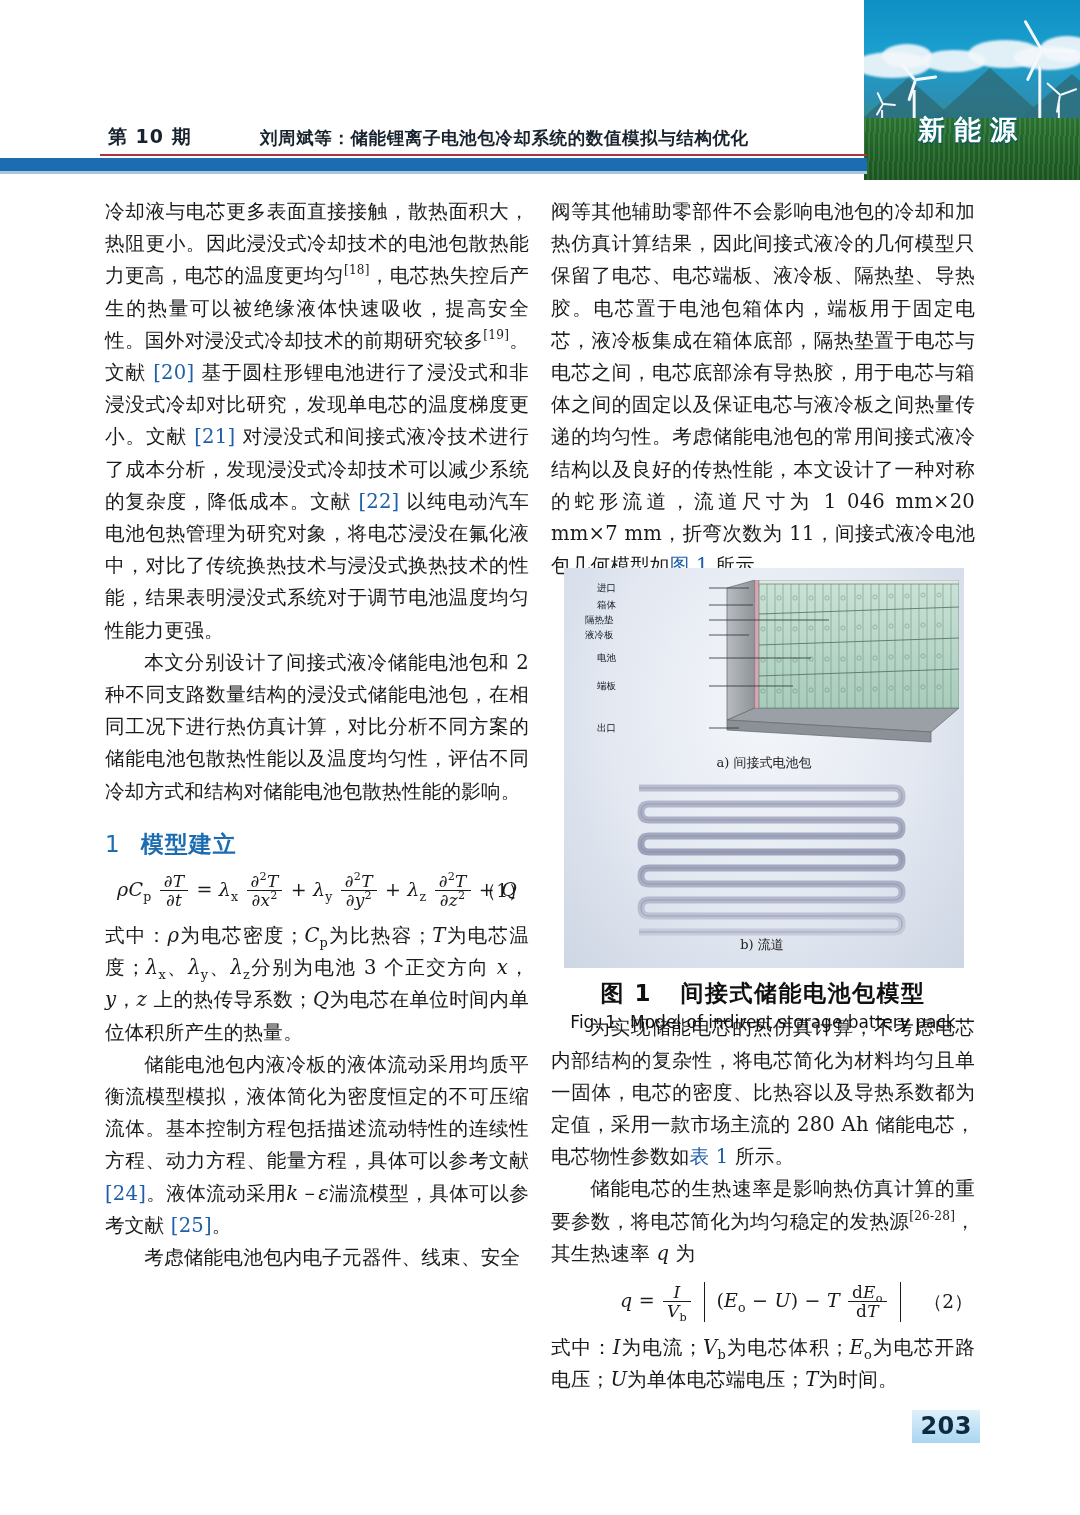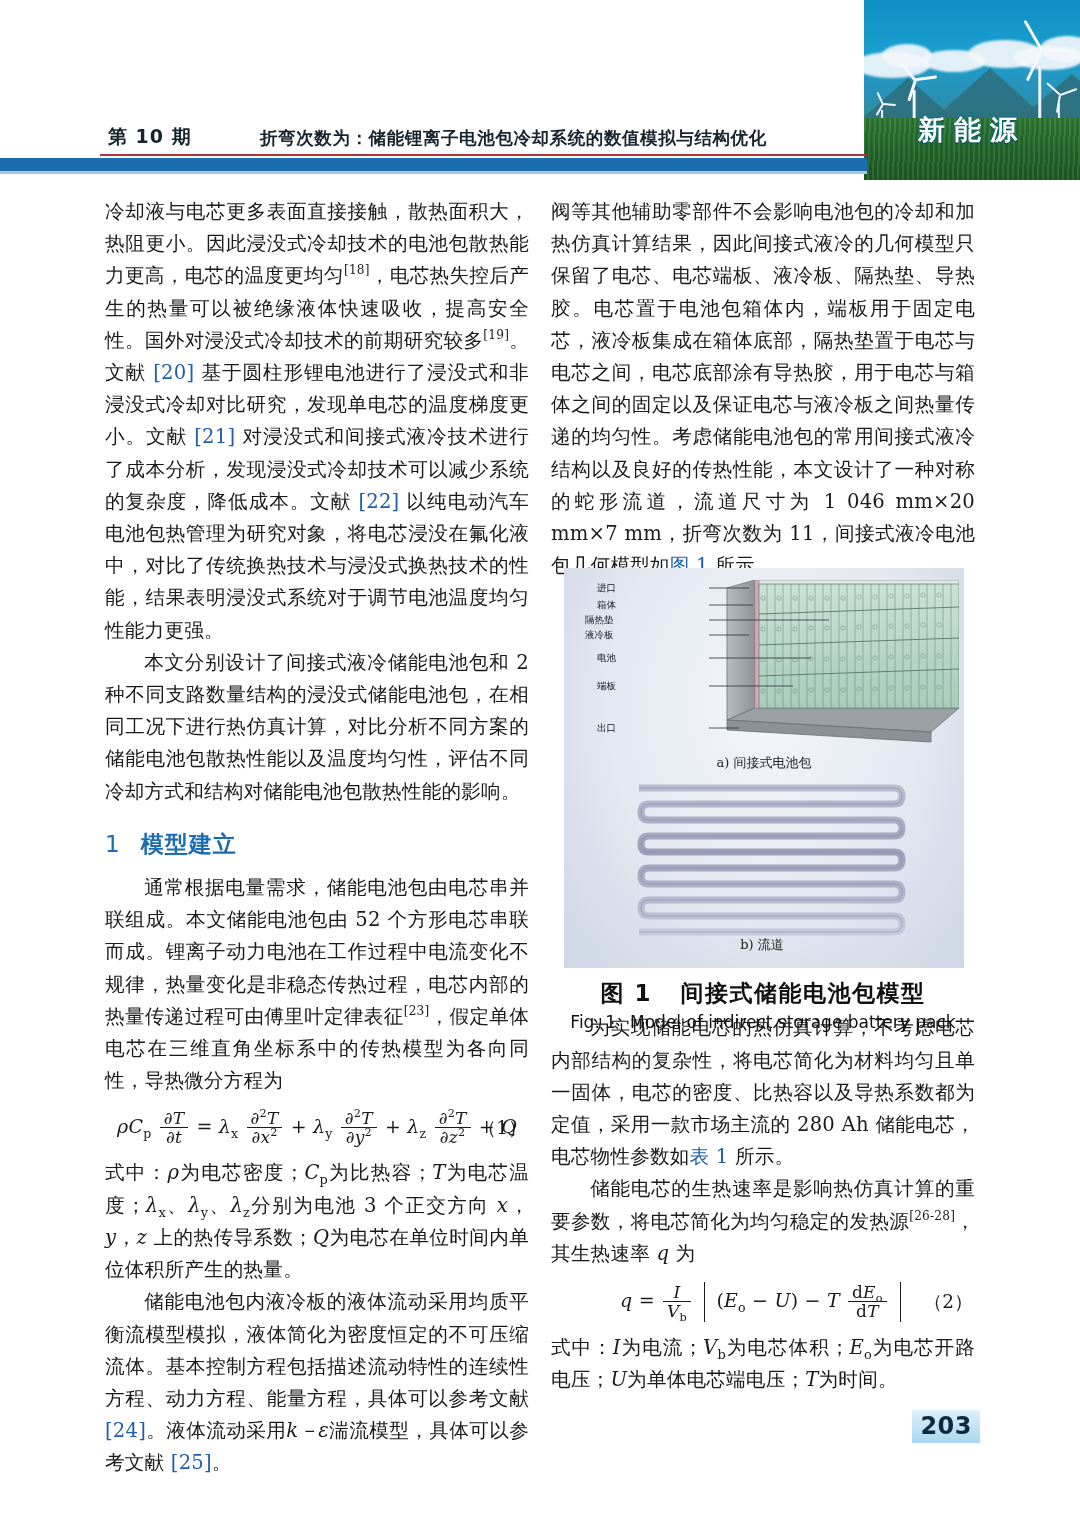--- a/index.html
+++ b/index.html
@@ -163,7 +163,7 @@
 
 <div id="running-head">
   <div id="issue-no">第 10 期</div>
-  <div id="head-title">折弯次数为：储能锂离子电池包冷却系统的数值模拟与结构优化</div>
+  <div id="head-title">刘周斌等：储能锂离子电池包冷却系统的数值模拟与结构优化</div>
 </div>
 <div id="rule-red"></div>
 <div id="rule-blue"></div>

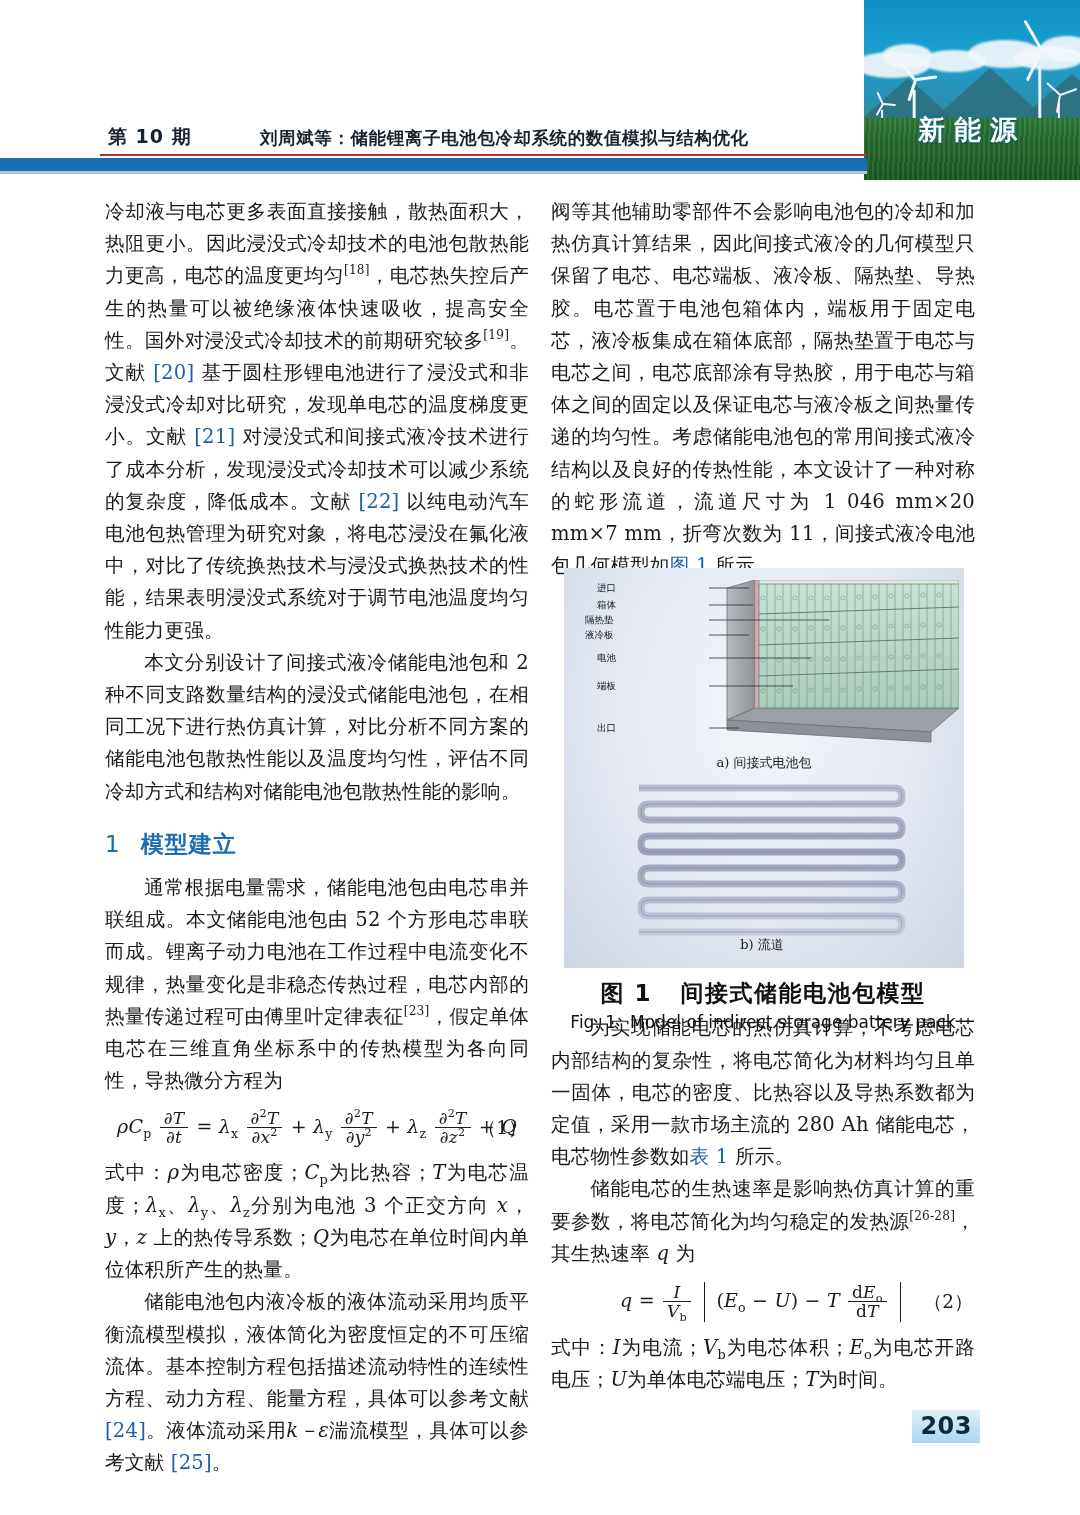--- a/index.html
+++ b/index.html
@@ -181,9 +181,6 @@
     <span class="num">1</span><span>模型建立</span>
   </h2>
 
-  <p class="ind">
-    <span>通常根据电量需求，储能电池包由电芯串并联组成。本文储能电池包由 52 个方形电芯串联而成。锂离子动力电池在工作过程中电流变化不规律，热量变化是非稳态传热过程，电芯内部的热量传递过程可由傅里叶定律表征</span><sup>[23]</sup><span>，假定单体电芯在三维直角坐标系中的传热模型为各向同性，导热微分方程为</span>
-  </p>
 
   <div class="eq">
     <i>ρC</i><span class="sub">p</span>

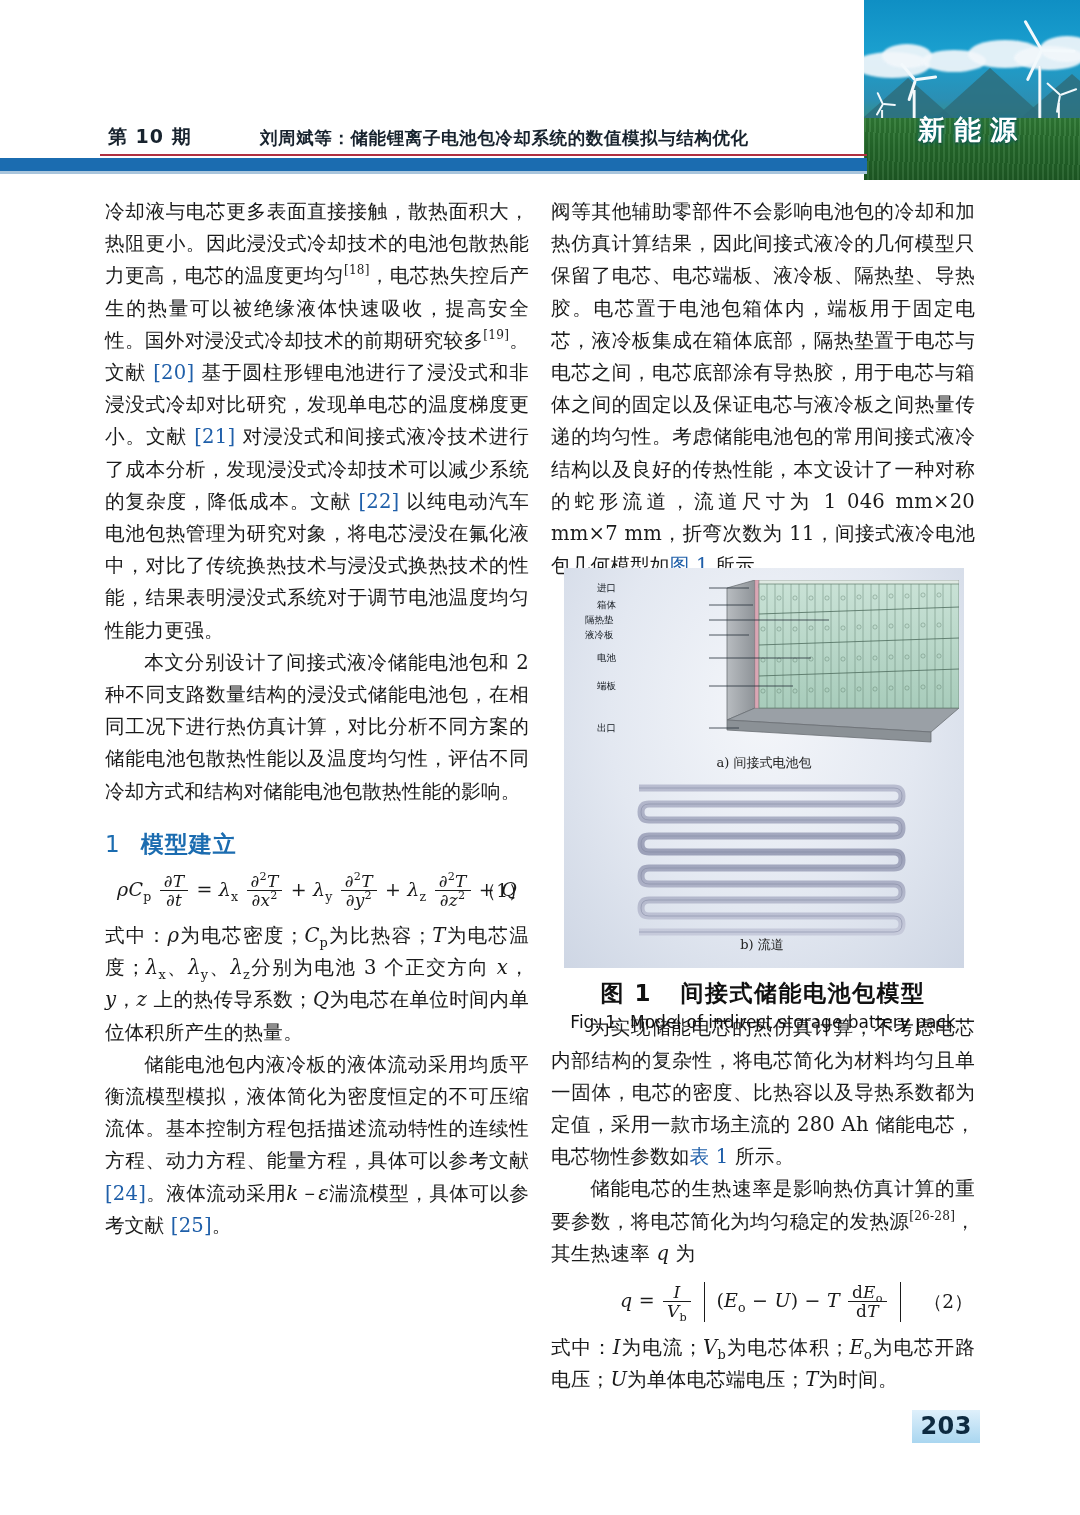--- a/index.html
+++ b/index.html
@@ -204,6 +204,7 @@
     <span>储能电池包内液冷板的液体流动采用均质平衡流模型模拟，液体简化为密度恒定的不可压缩流体。基本控制方程包括描述流动特性的连续性方程、动力方程、能量方程，具体可以参考文献 </span><span class="ref">[24]</span><span>。液体流动采用</span><i>k－ε</i><span>湍流模型，具体可以参考文献 </span><span class="ref">[25]</span><span>。</span>
   </p>
 
+  <p class="ind">考虑储能电池包内电子元器件、线束、安全</p>
 </div>
 
 <div class="col" id="col-right">

